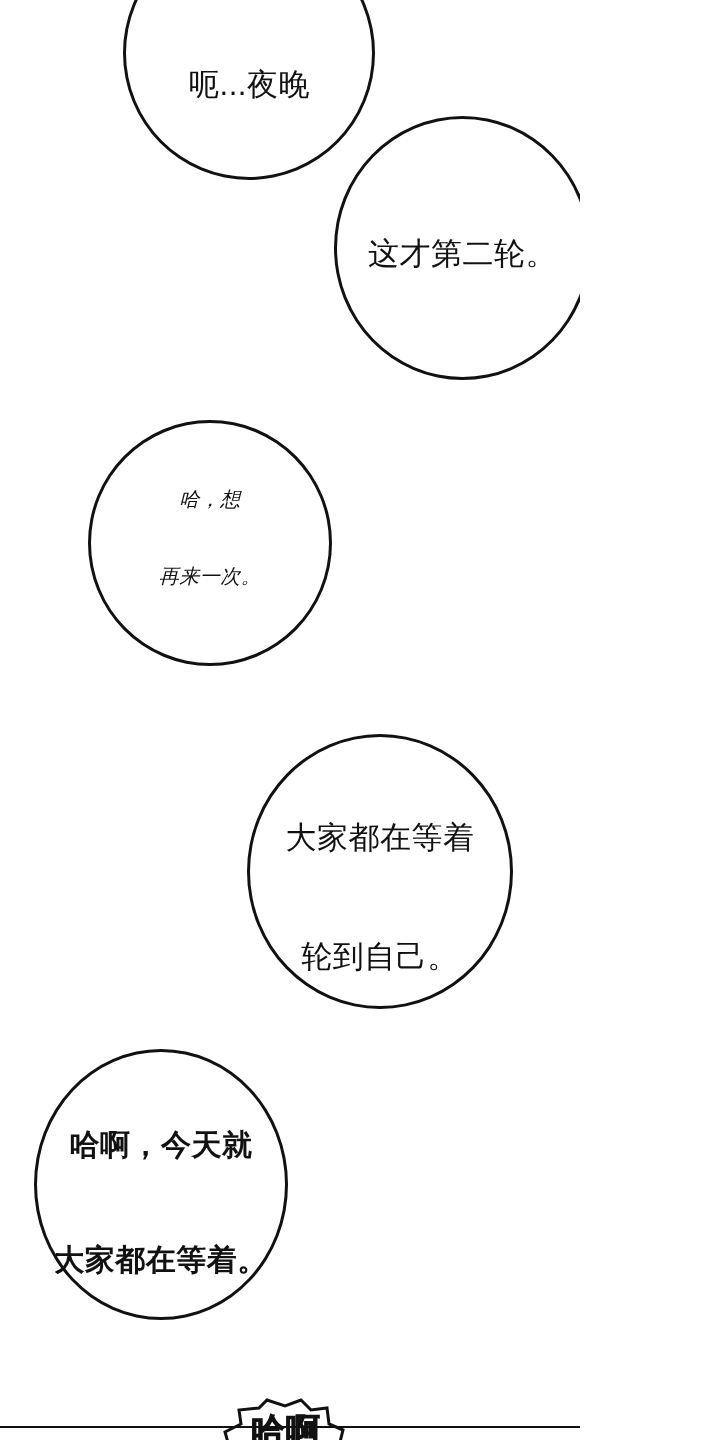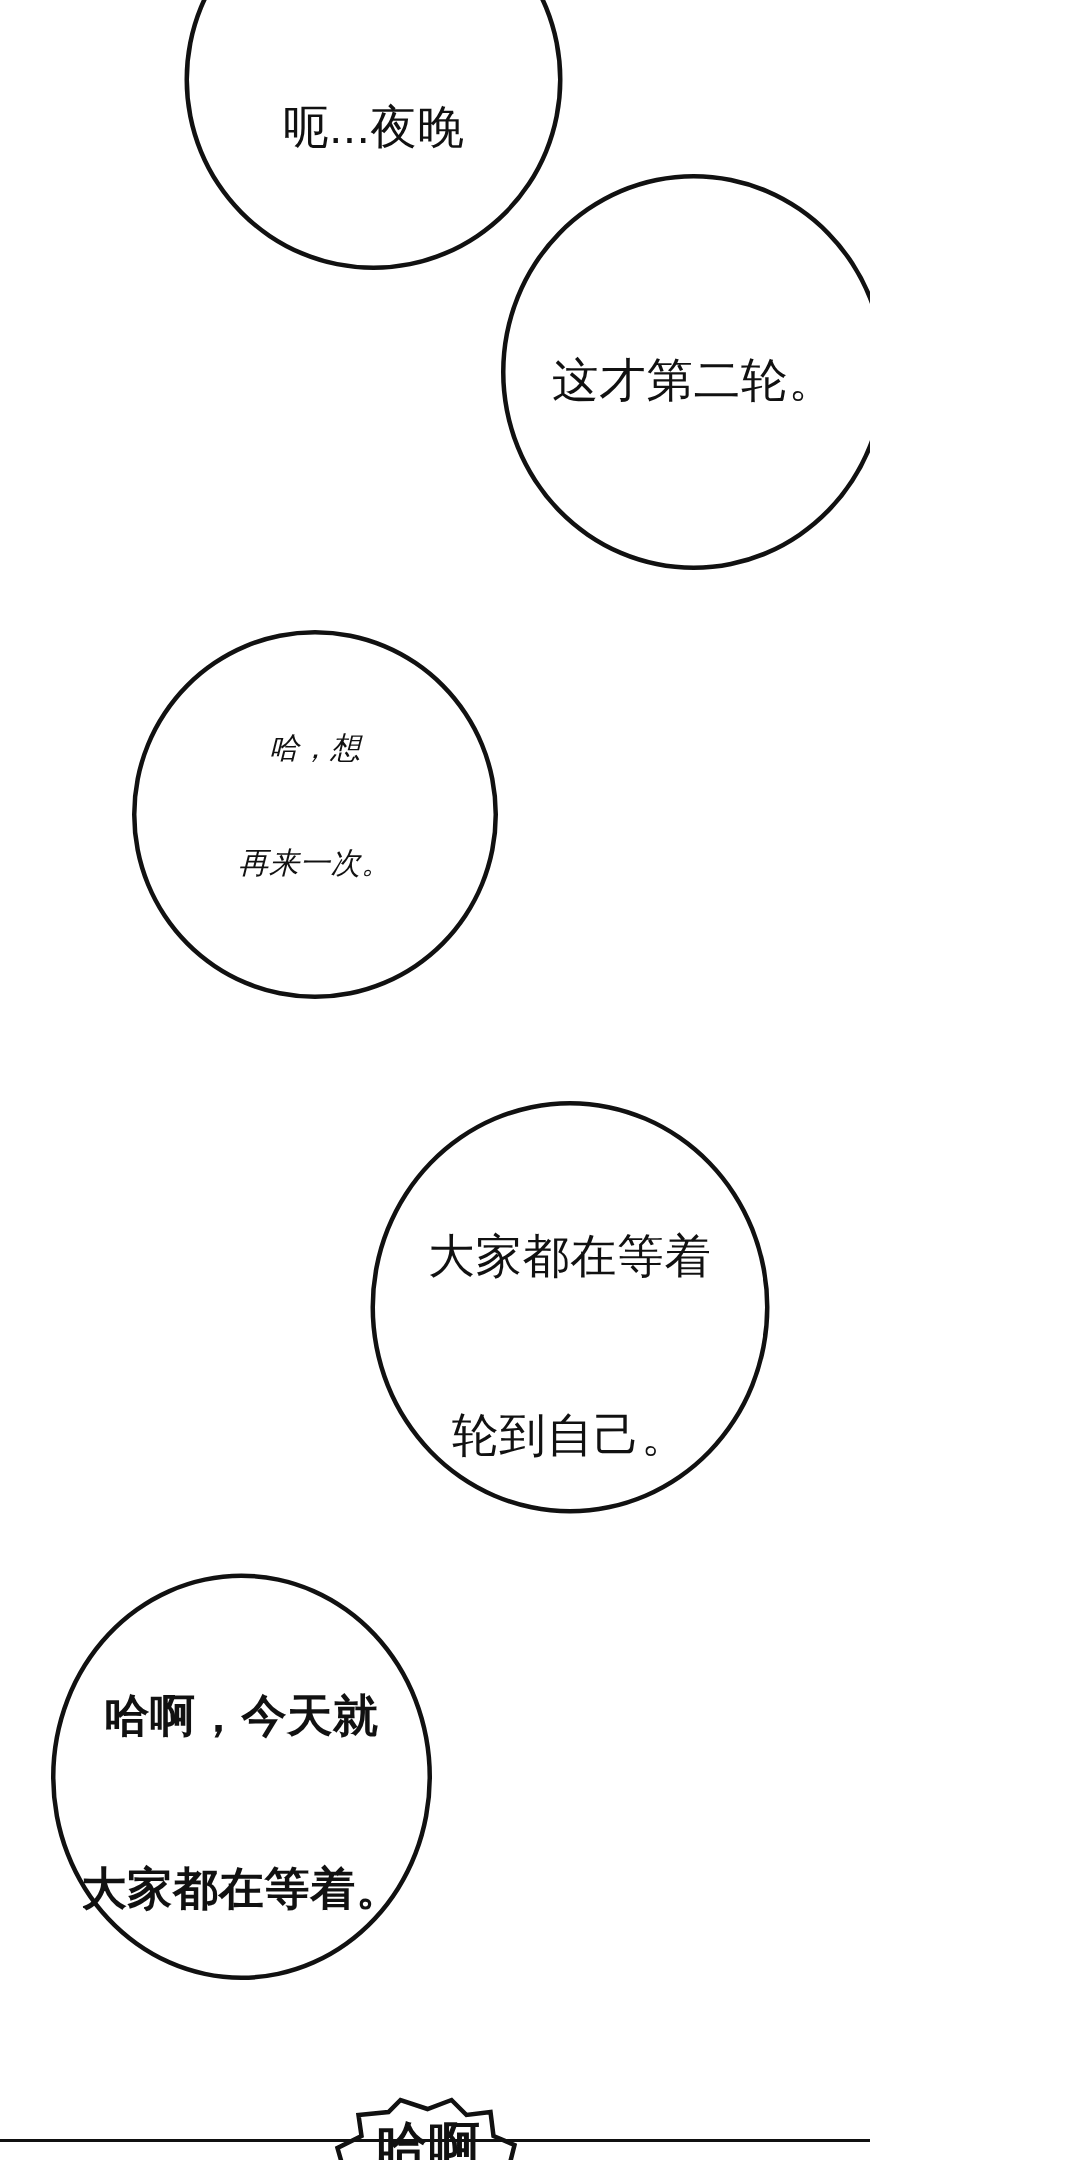--- a/index.html
+++ b/index.html
@@ -124,7 +124,7 @@
     width: 136px;
     text-align: center;
     font-size: 34px;
-    font-weight: normal;
+    font-weight: bold;
     color: #111111;
     letter-spacing: 1px;
     -webkit-text-stroke: 1px #111111;

